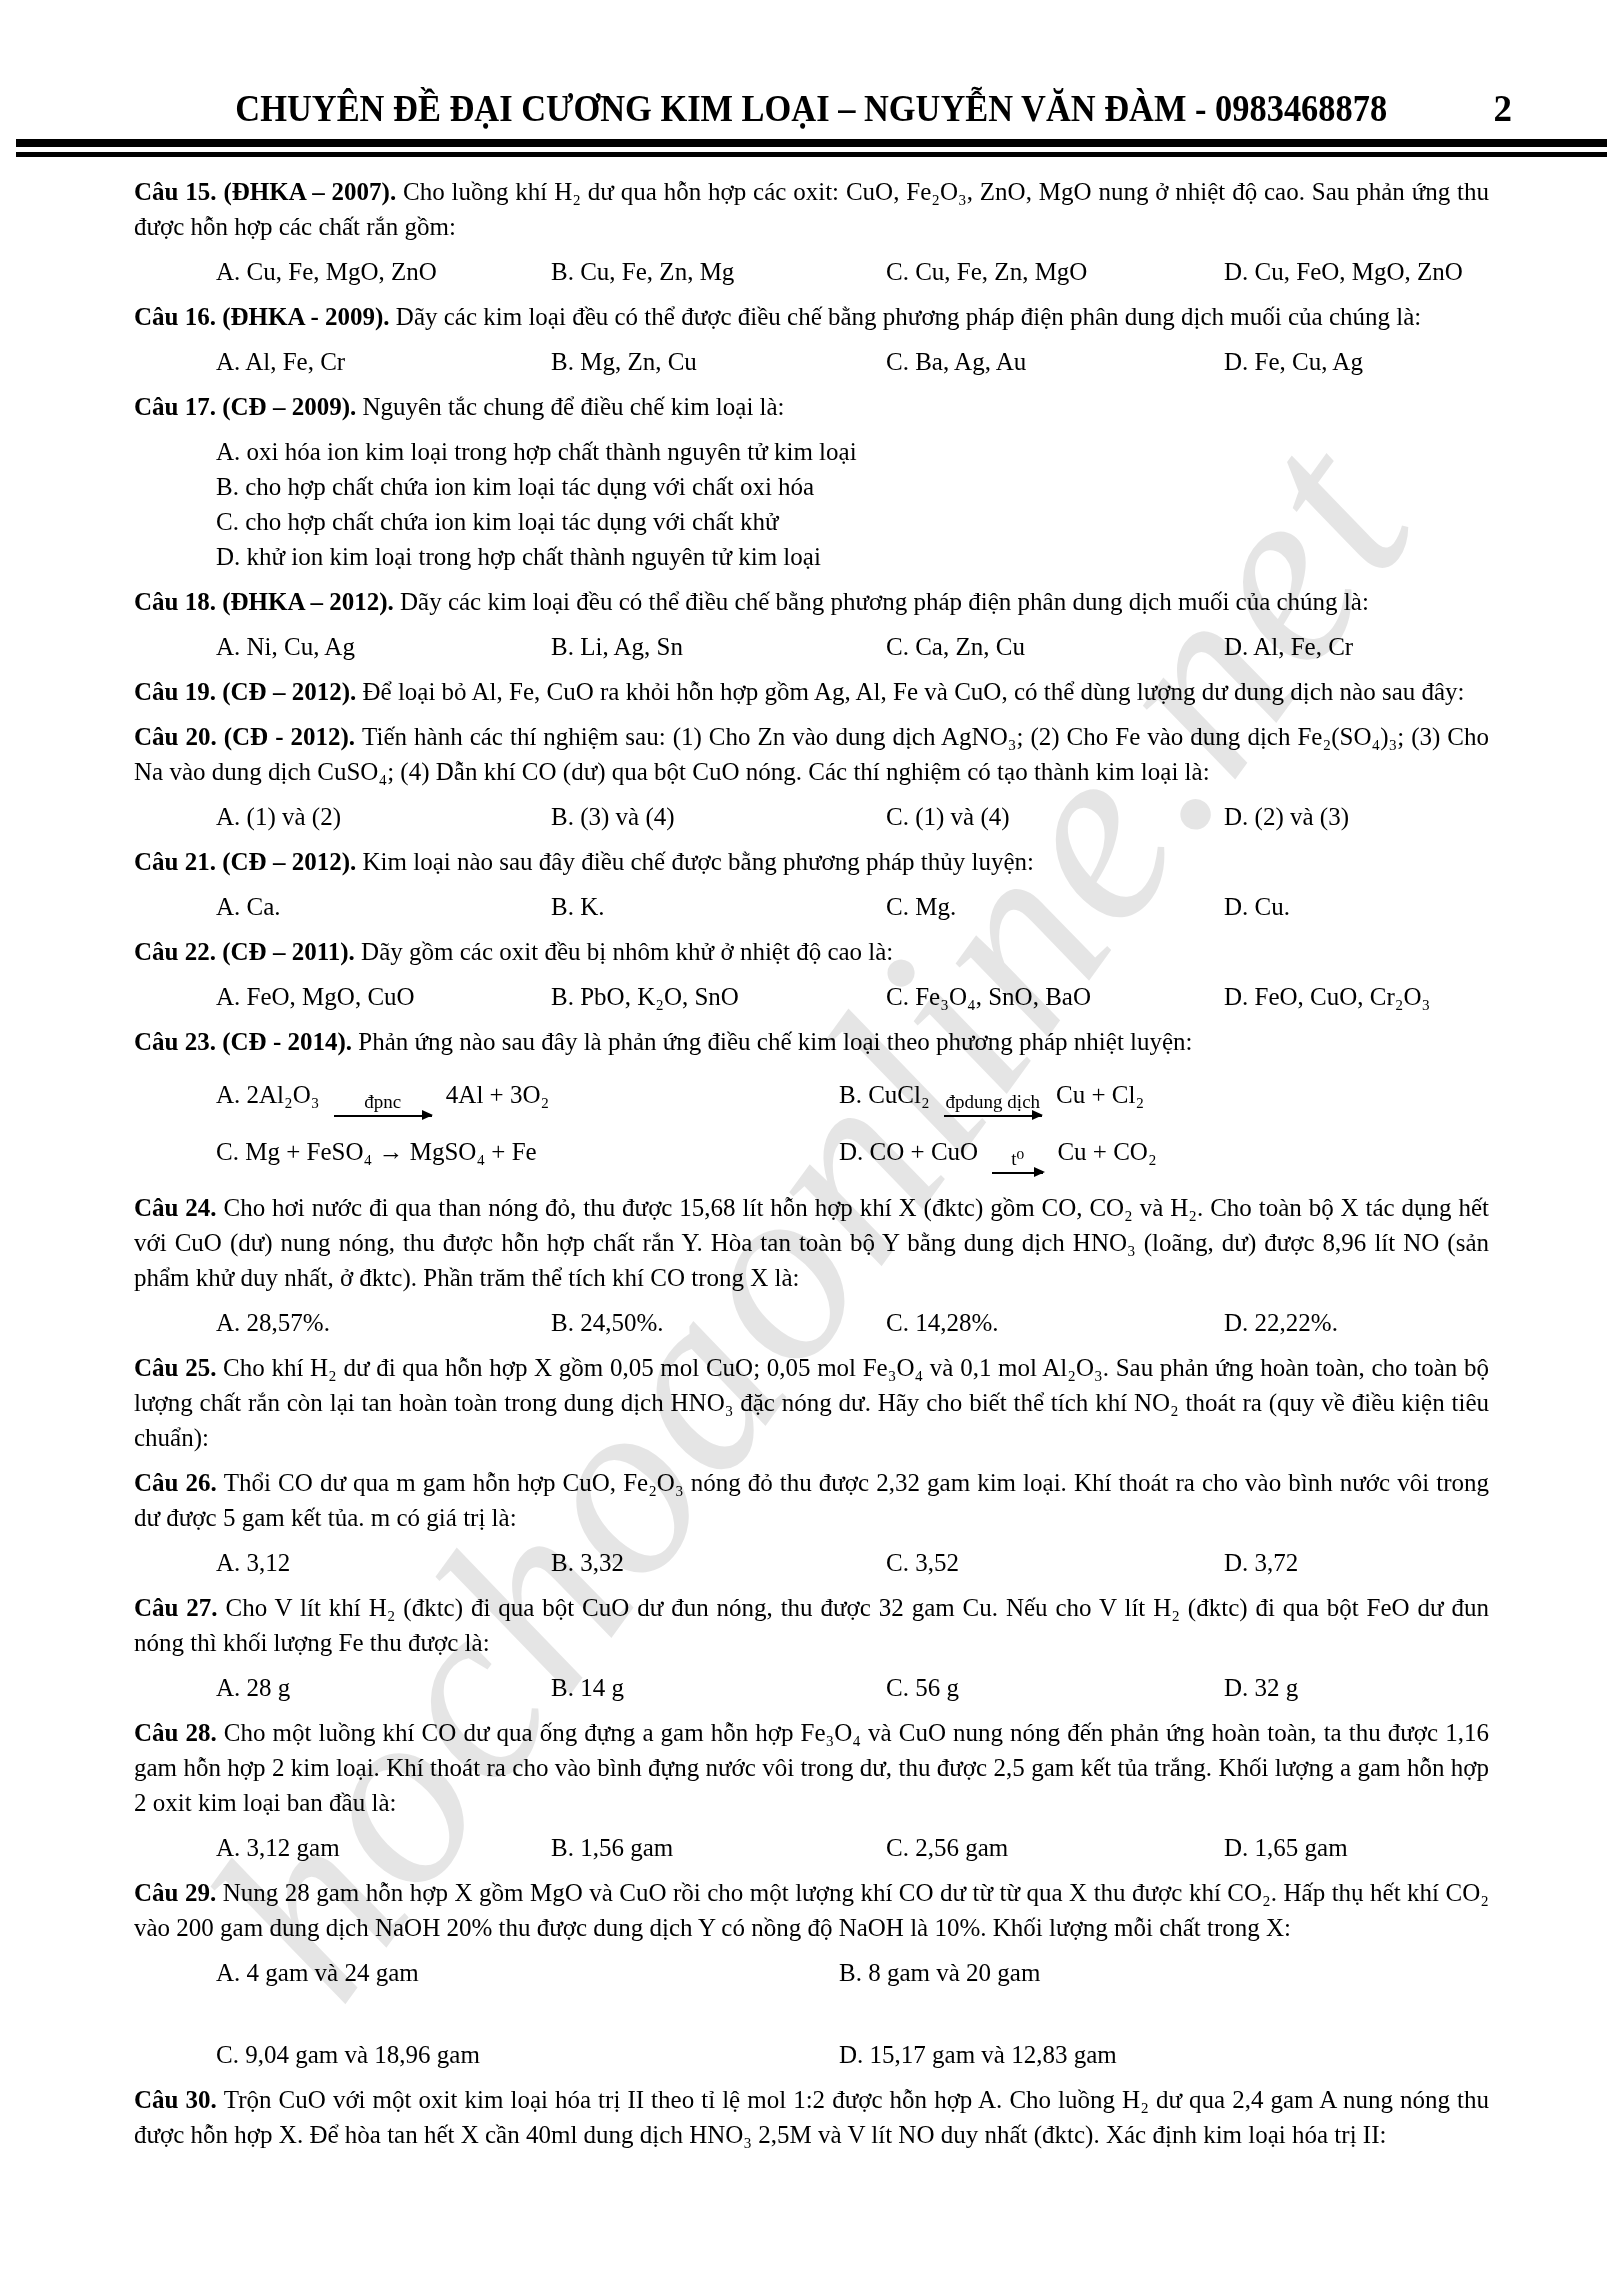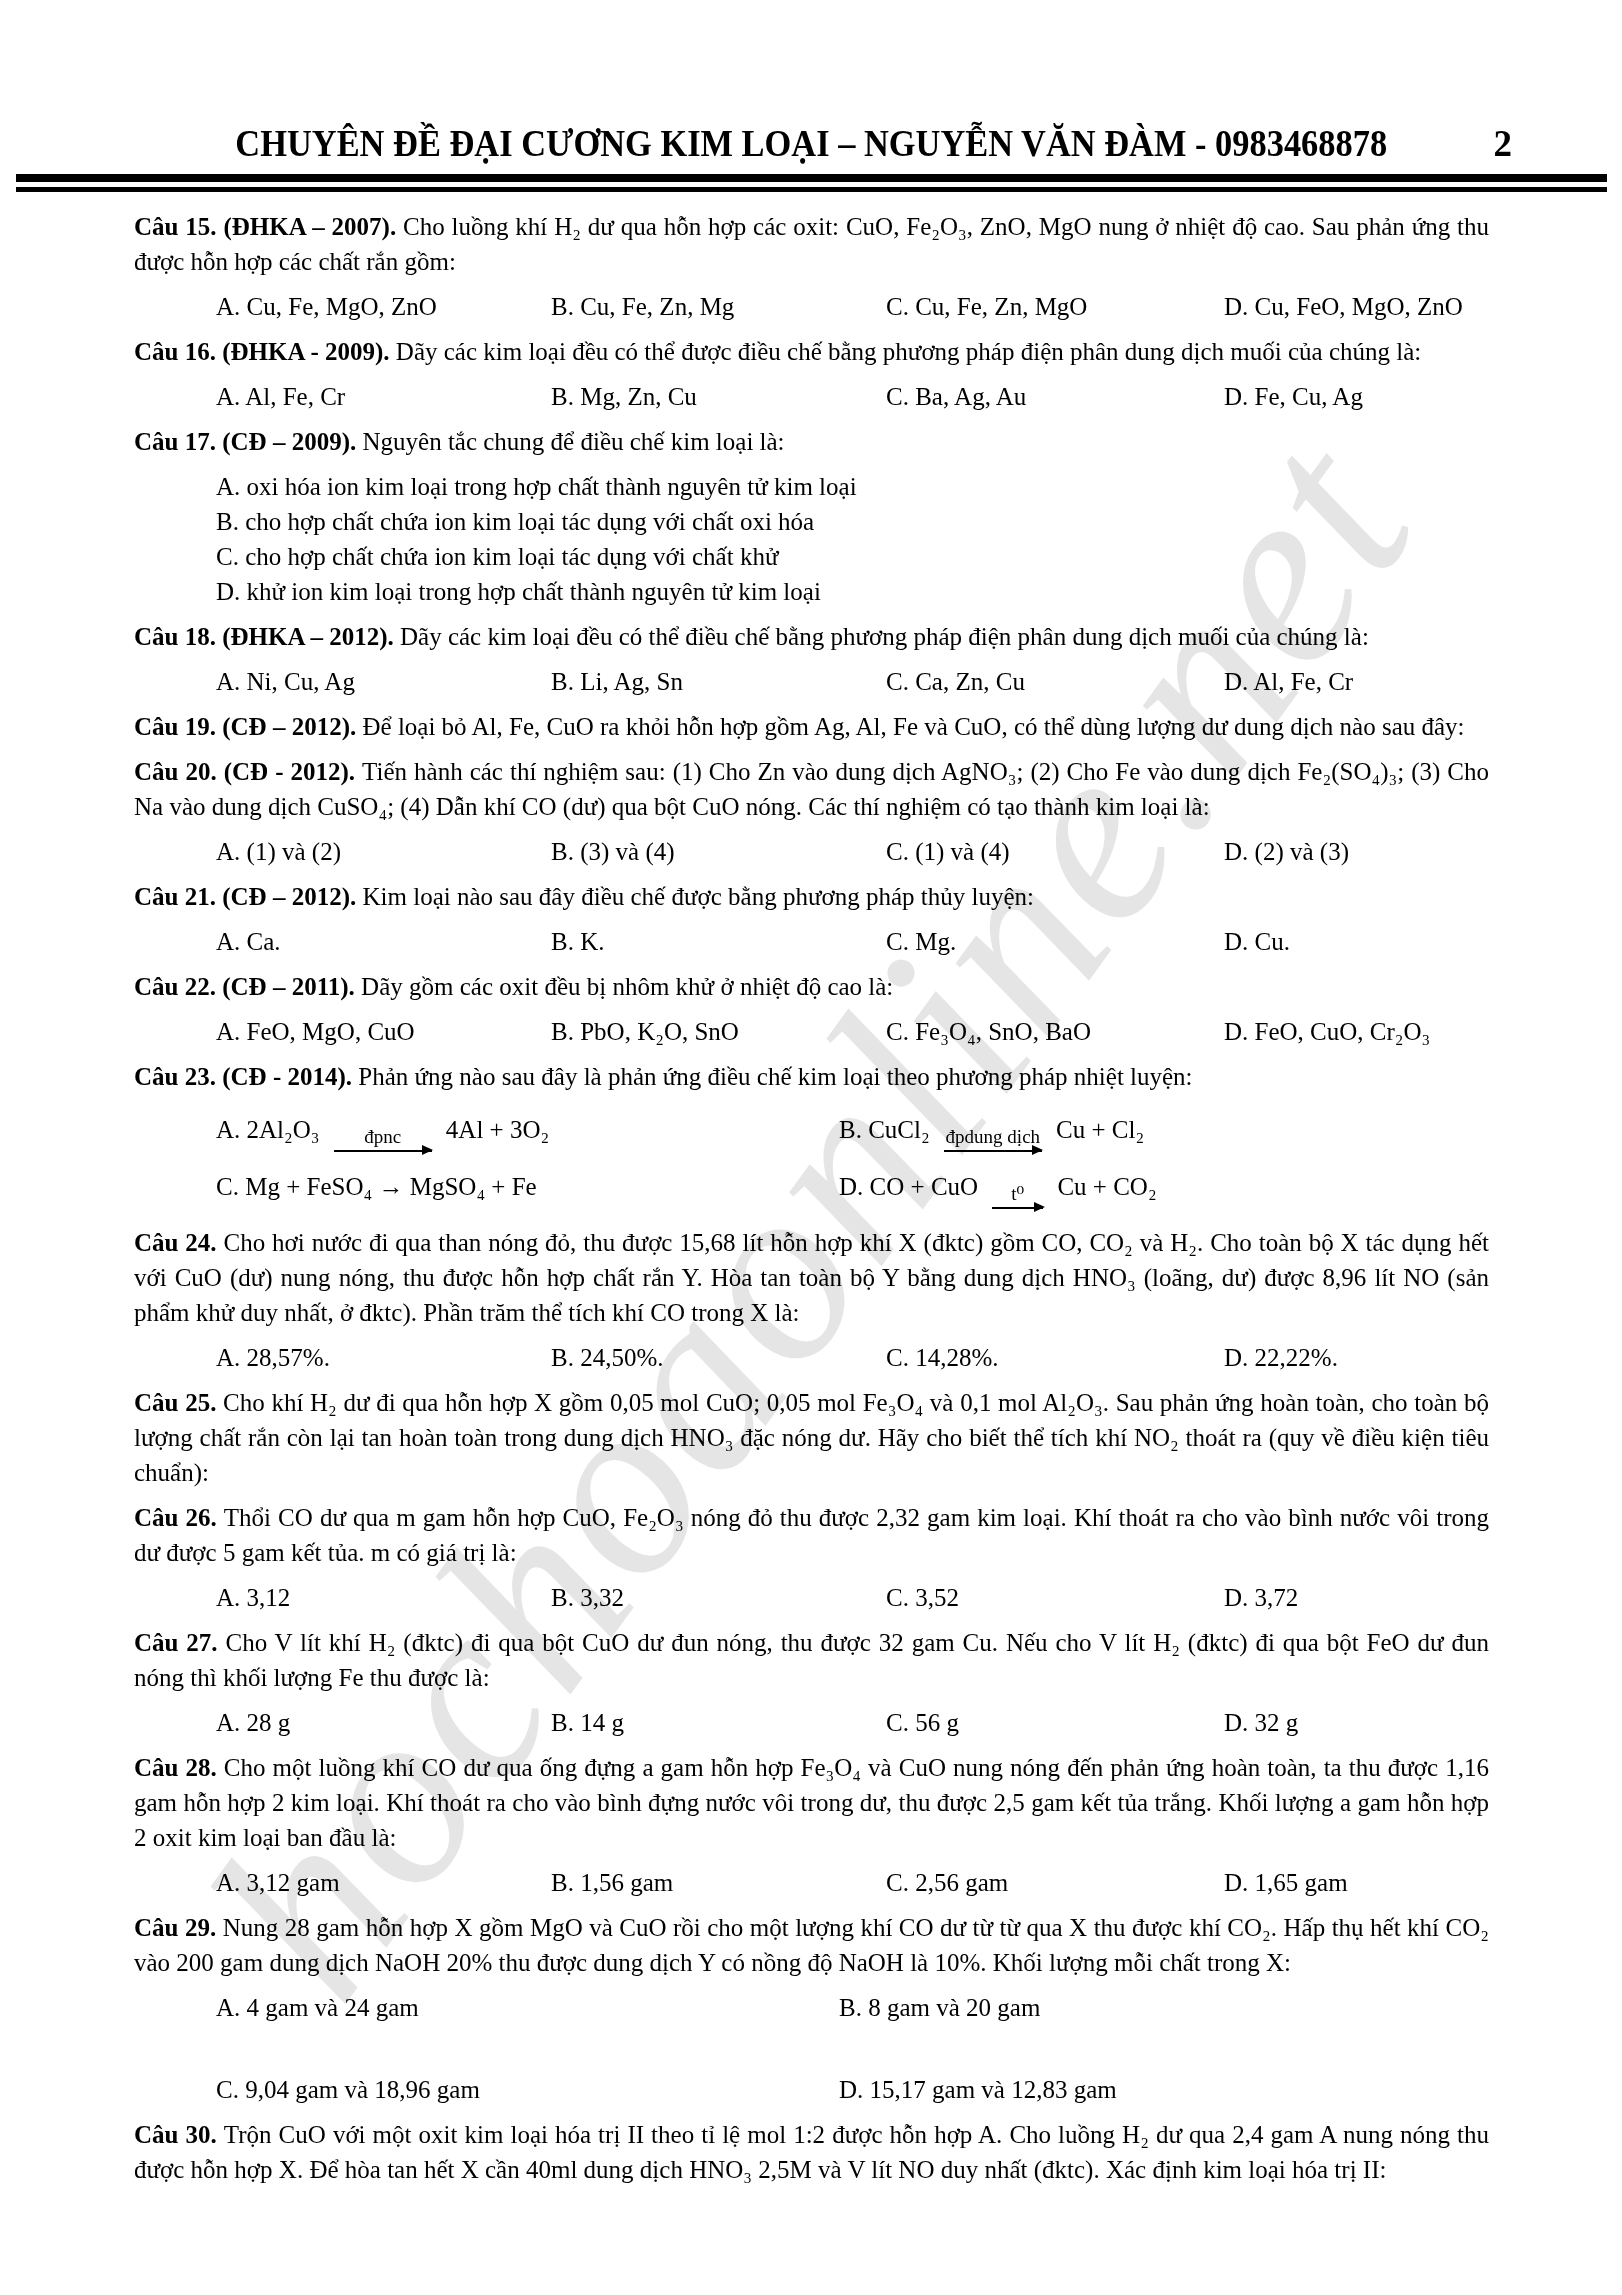--- a/index.html
+++ b/index.html
@@ -10,7 +10,7 @@
        transform:translate(-50%,-50%) rotate(-54deg);
        font-size:257px;font-style:italic;white-space:nowrap;
        color:rgba(0,0,0,0.10);letter-spacing:3.9px;z-index:0;pointer-events:none;}
-  .header{position:relative;padding-top:120px;margin:0 98px;text-align:center;z-index:1;}
+  .header{position:relative;padding-top:85px;margin:0 98px;text-align:center;z-index:1;}
   .title{display:inline-block;font-weight:bold;font-size:37px;line-height:47px;
        transform:scaleX(0.93);transform-origin:center;white-space:nowrap;}
   .page-num{position:absolute;right:13px;bottom:0;font-weight:bold;font-size:37px;line-height:47px;}

